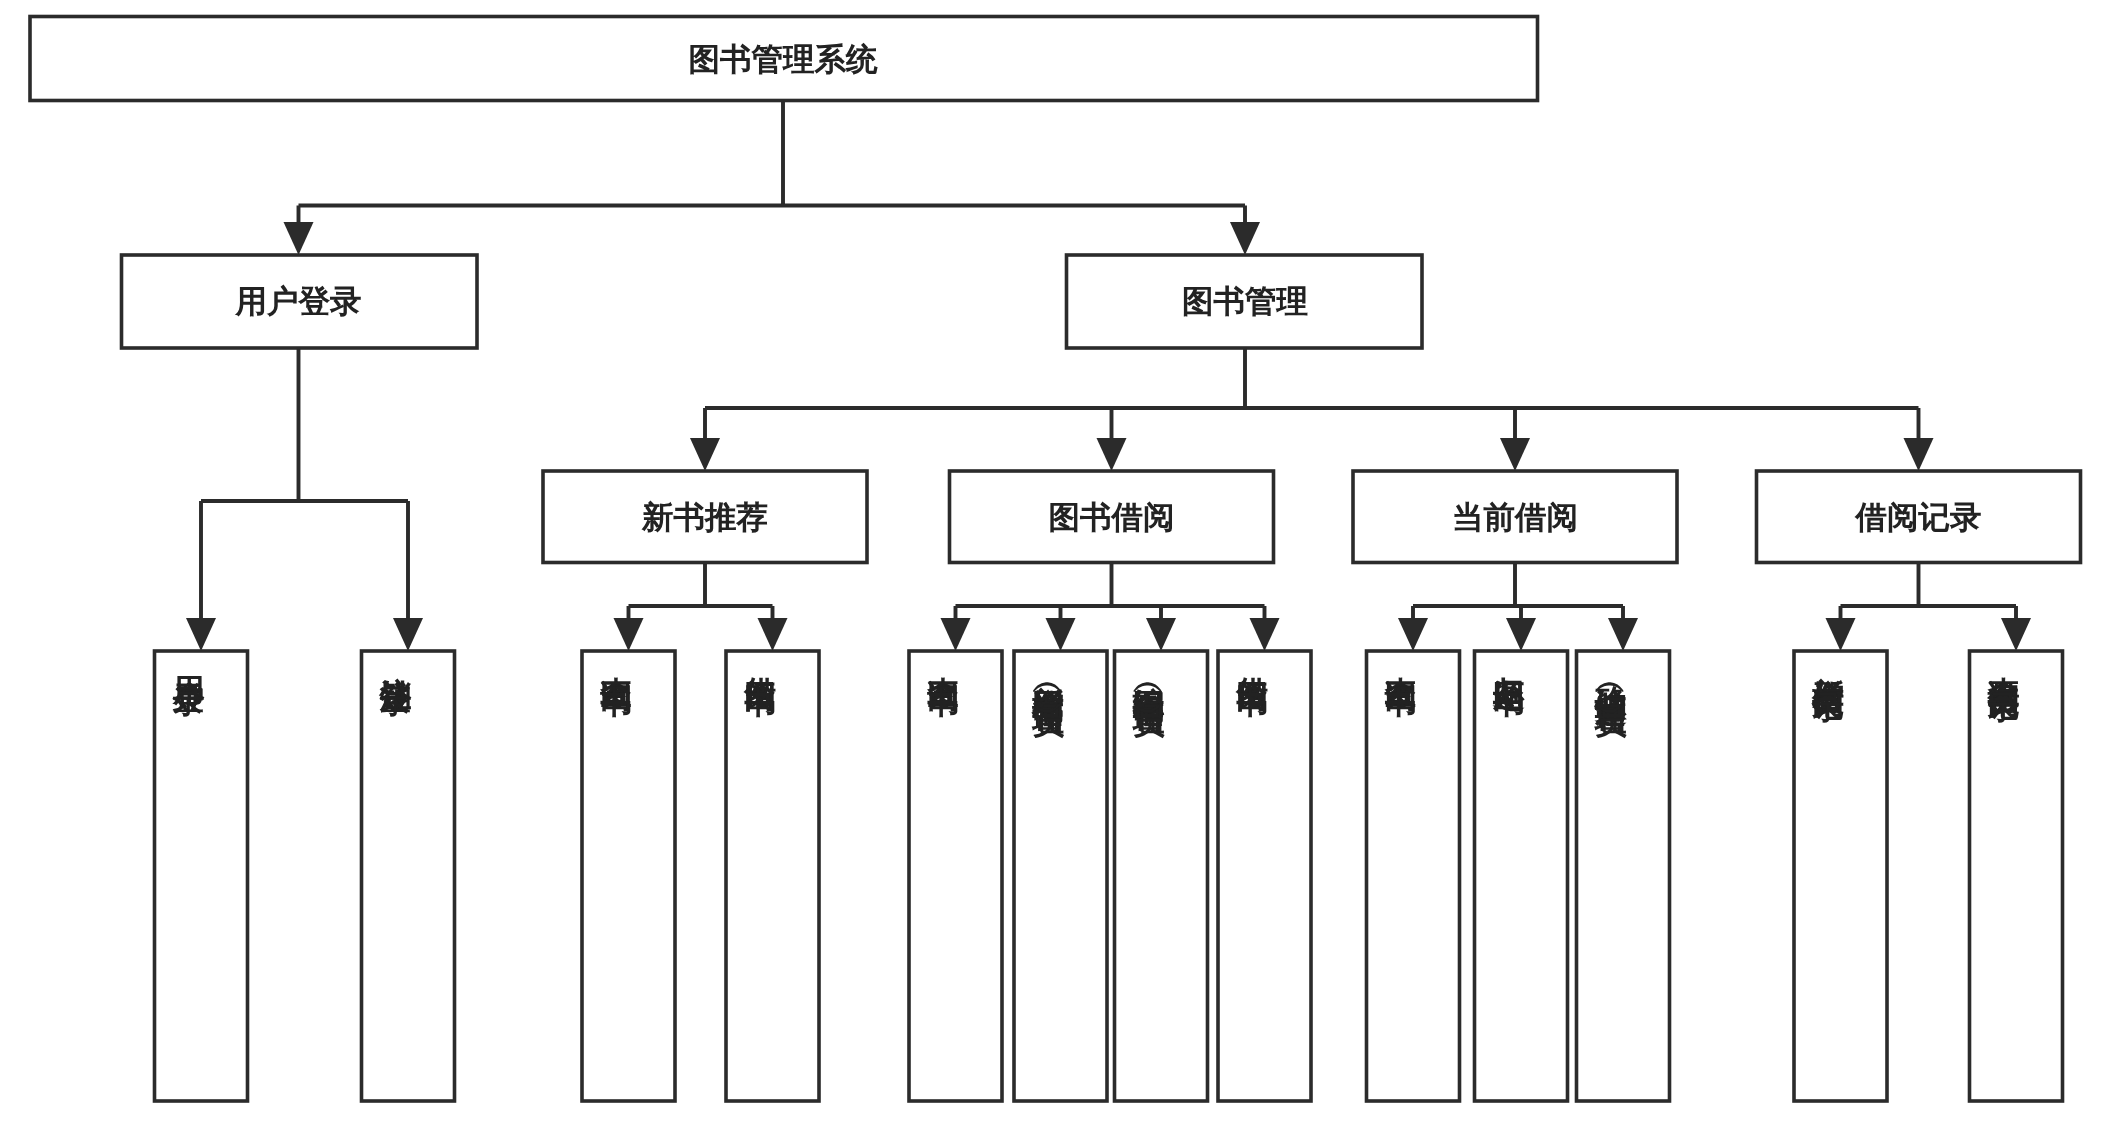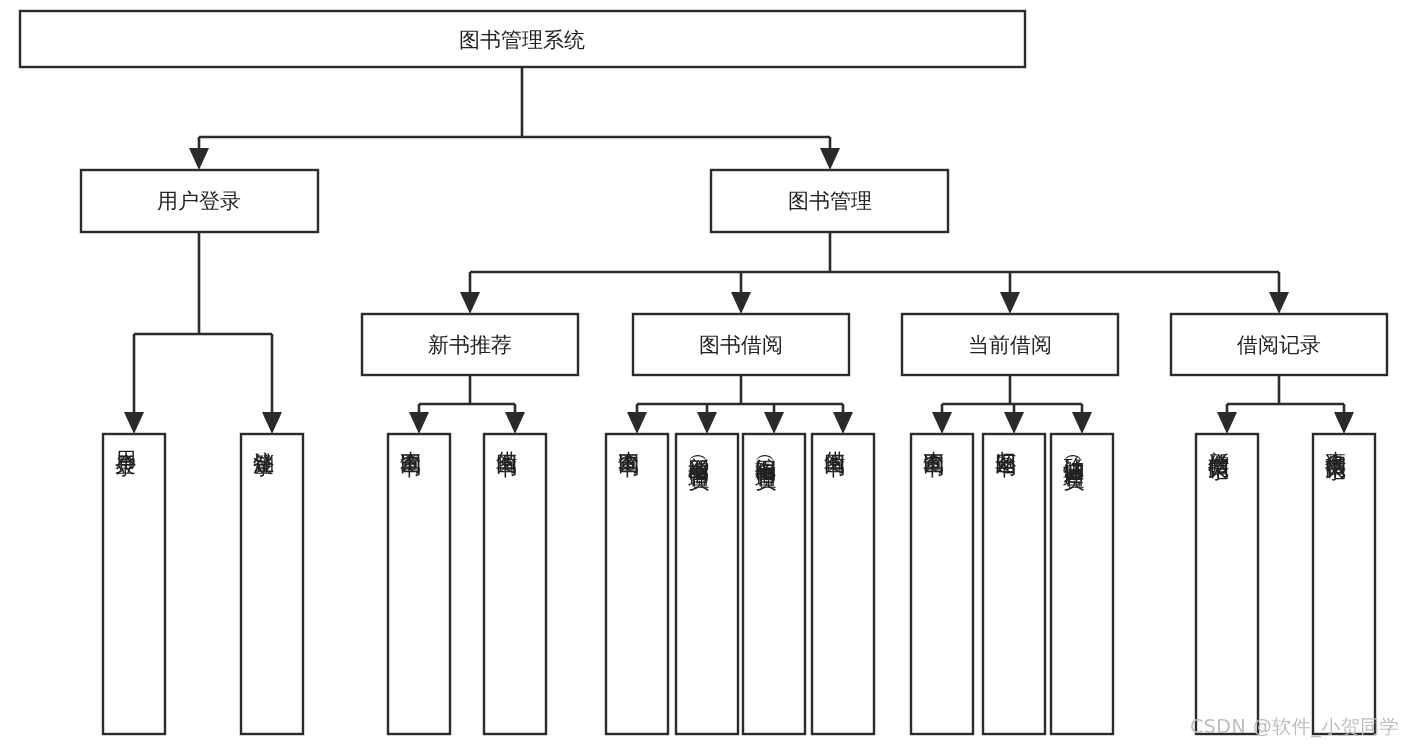--- a/index.html
+++ b/index.html
@@ -16,6 +16,7 @@
     height: 747px;
     background: #ffffff;
     overflow: hidden;
+    font-weight: bold;
   }
   svg.diagram {
     position: absolute;

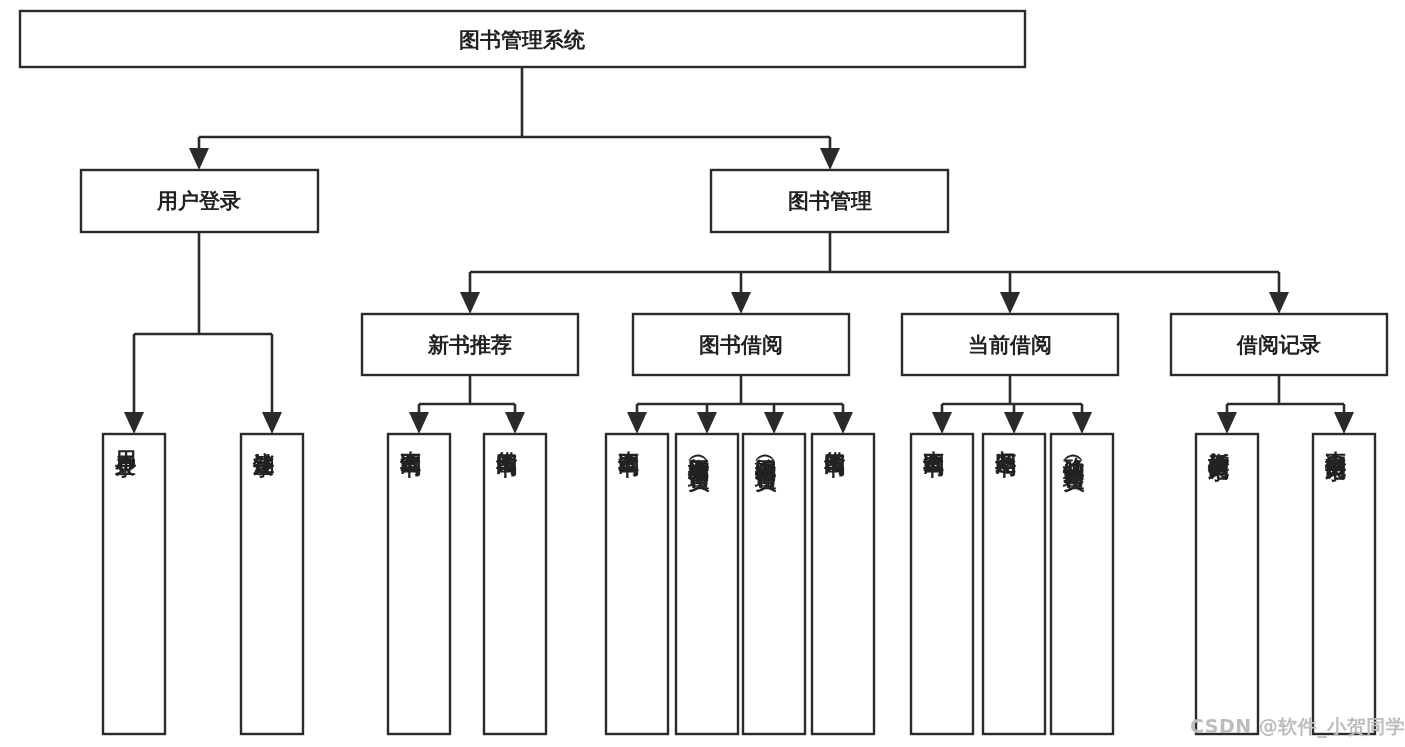--- a/index.html
+++ b/index.html
@@ -180,7 +180,6 @@
 
   <div class="node-label-v" style="left:1323px; top:434px; height:300px; display:flex; align-items:center;">查询借阅记录</div>
 
-  <div class="watermark" style="left:1190px; top:714px;">CSDN @软件_小贺同学</div>
 
 </div>
 

